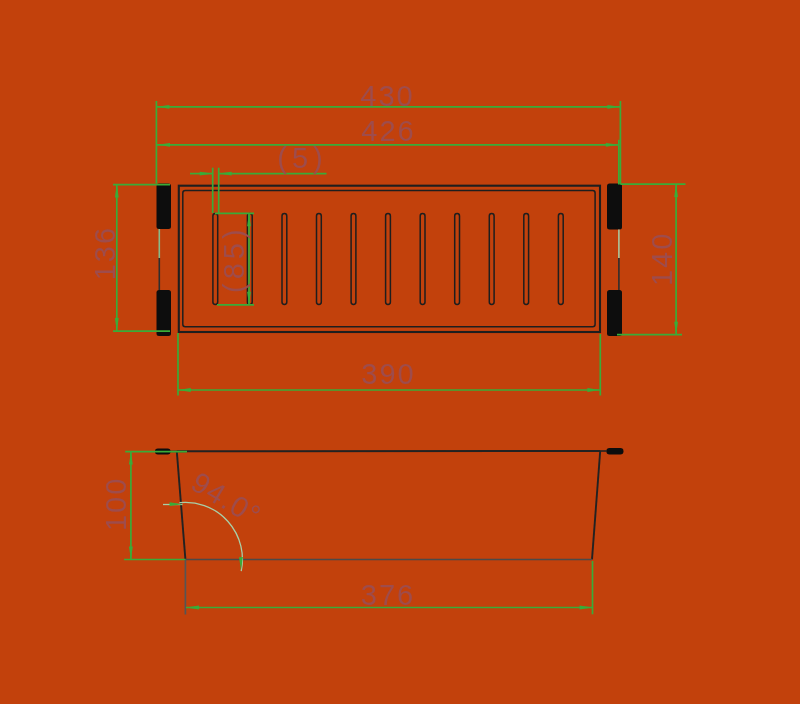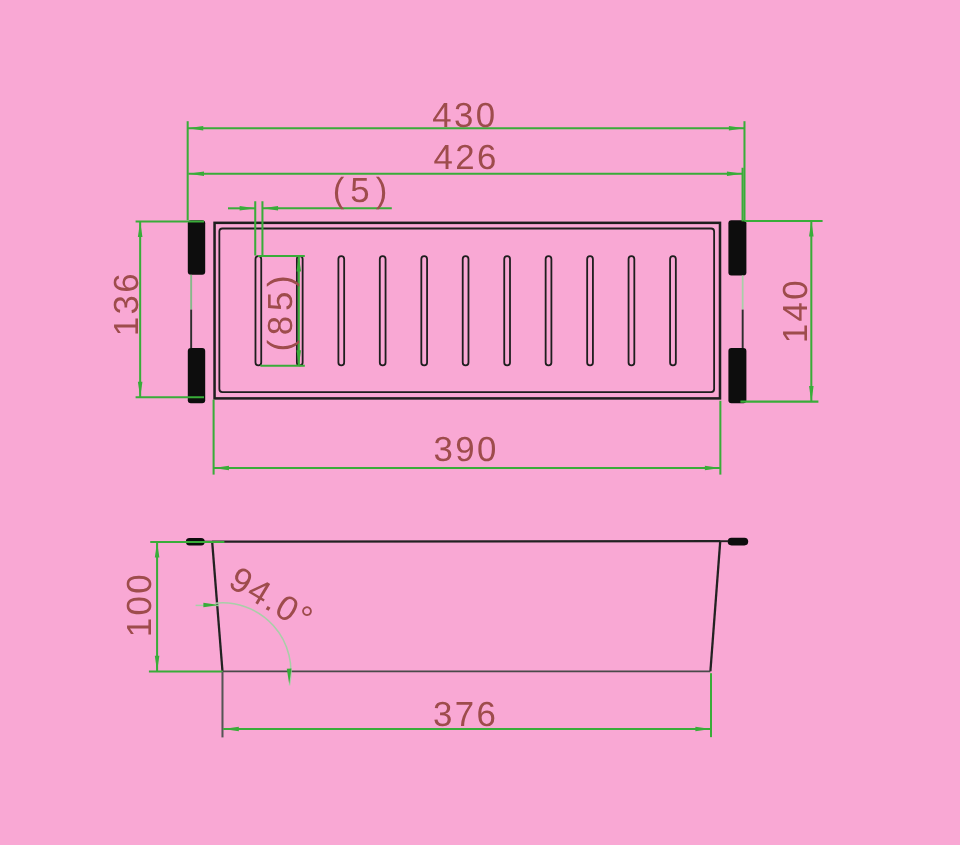--- a/index.html
+++ b/index.html
@@ -3,7 +3,7 @@
 <meta charset="utf-8">
 <style>
   html,body{margin:0;padding:0;background:#ffffff;}
-  .page{position:relative;width:800px;height:704px;background:#f9a8d4;overflow:hidden;}
+  .page{position:relative;width:800px;height:704px;background:#c2410c;overflow:hidden;}
   text{font-family:"Liberation Sans",sans-serif;fill:#9e4c4c;}
   .dim{font-size:29px;letter-spacing:2px;}
   .ang{font-size:29px;letter-spacing:1.5px;}

